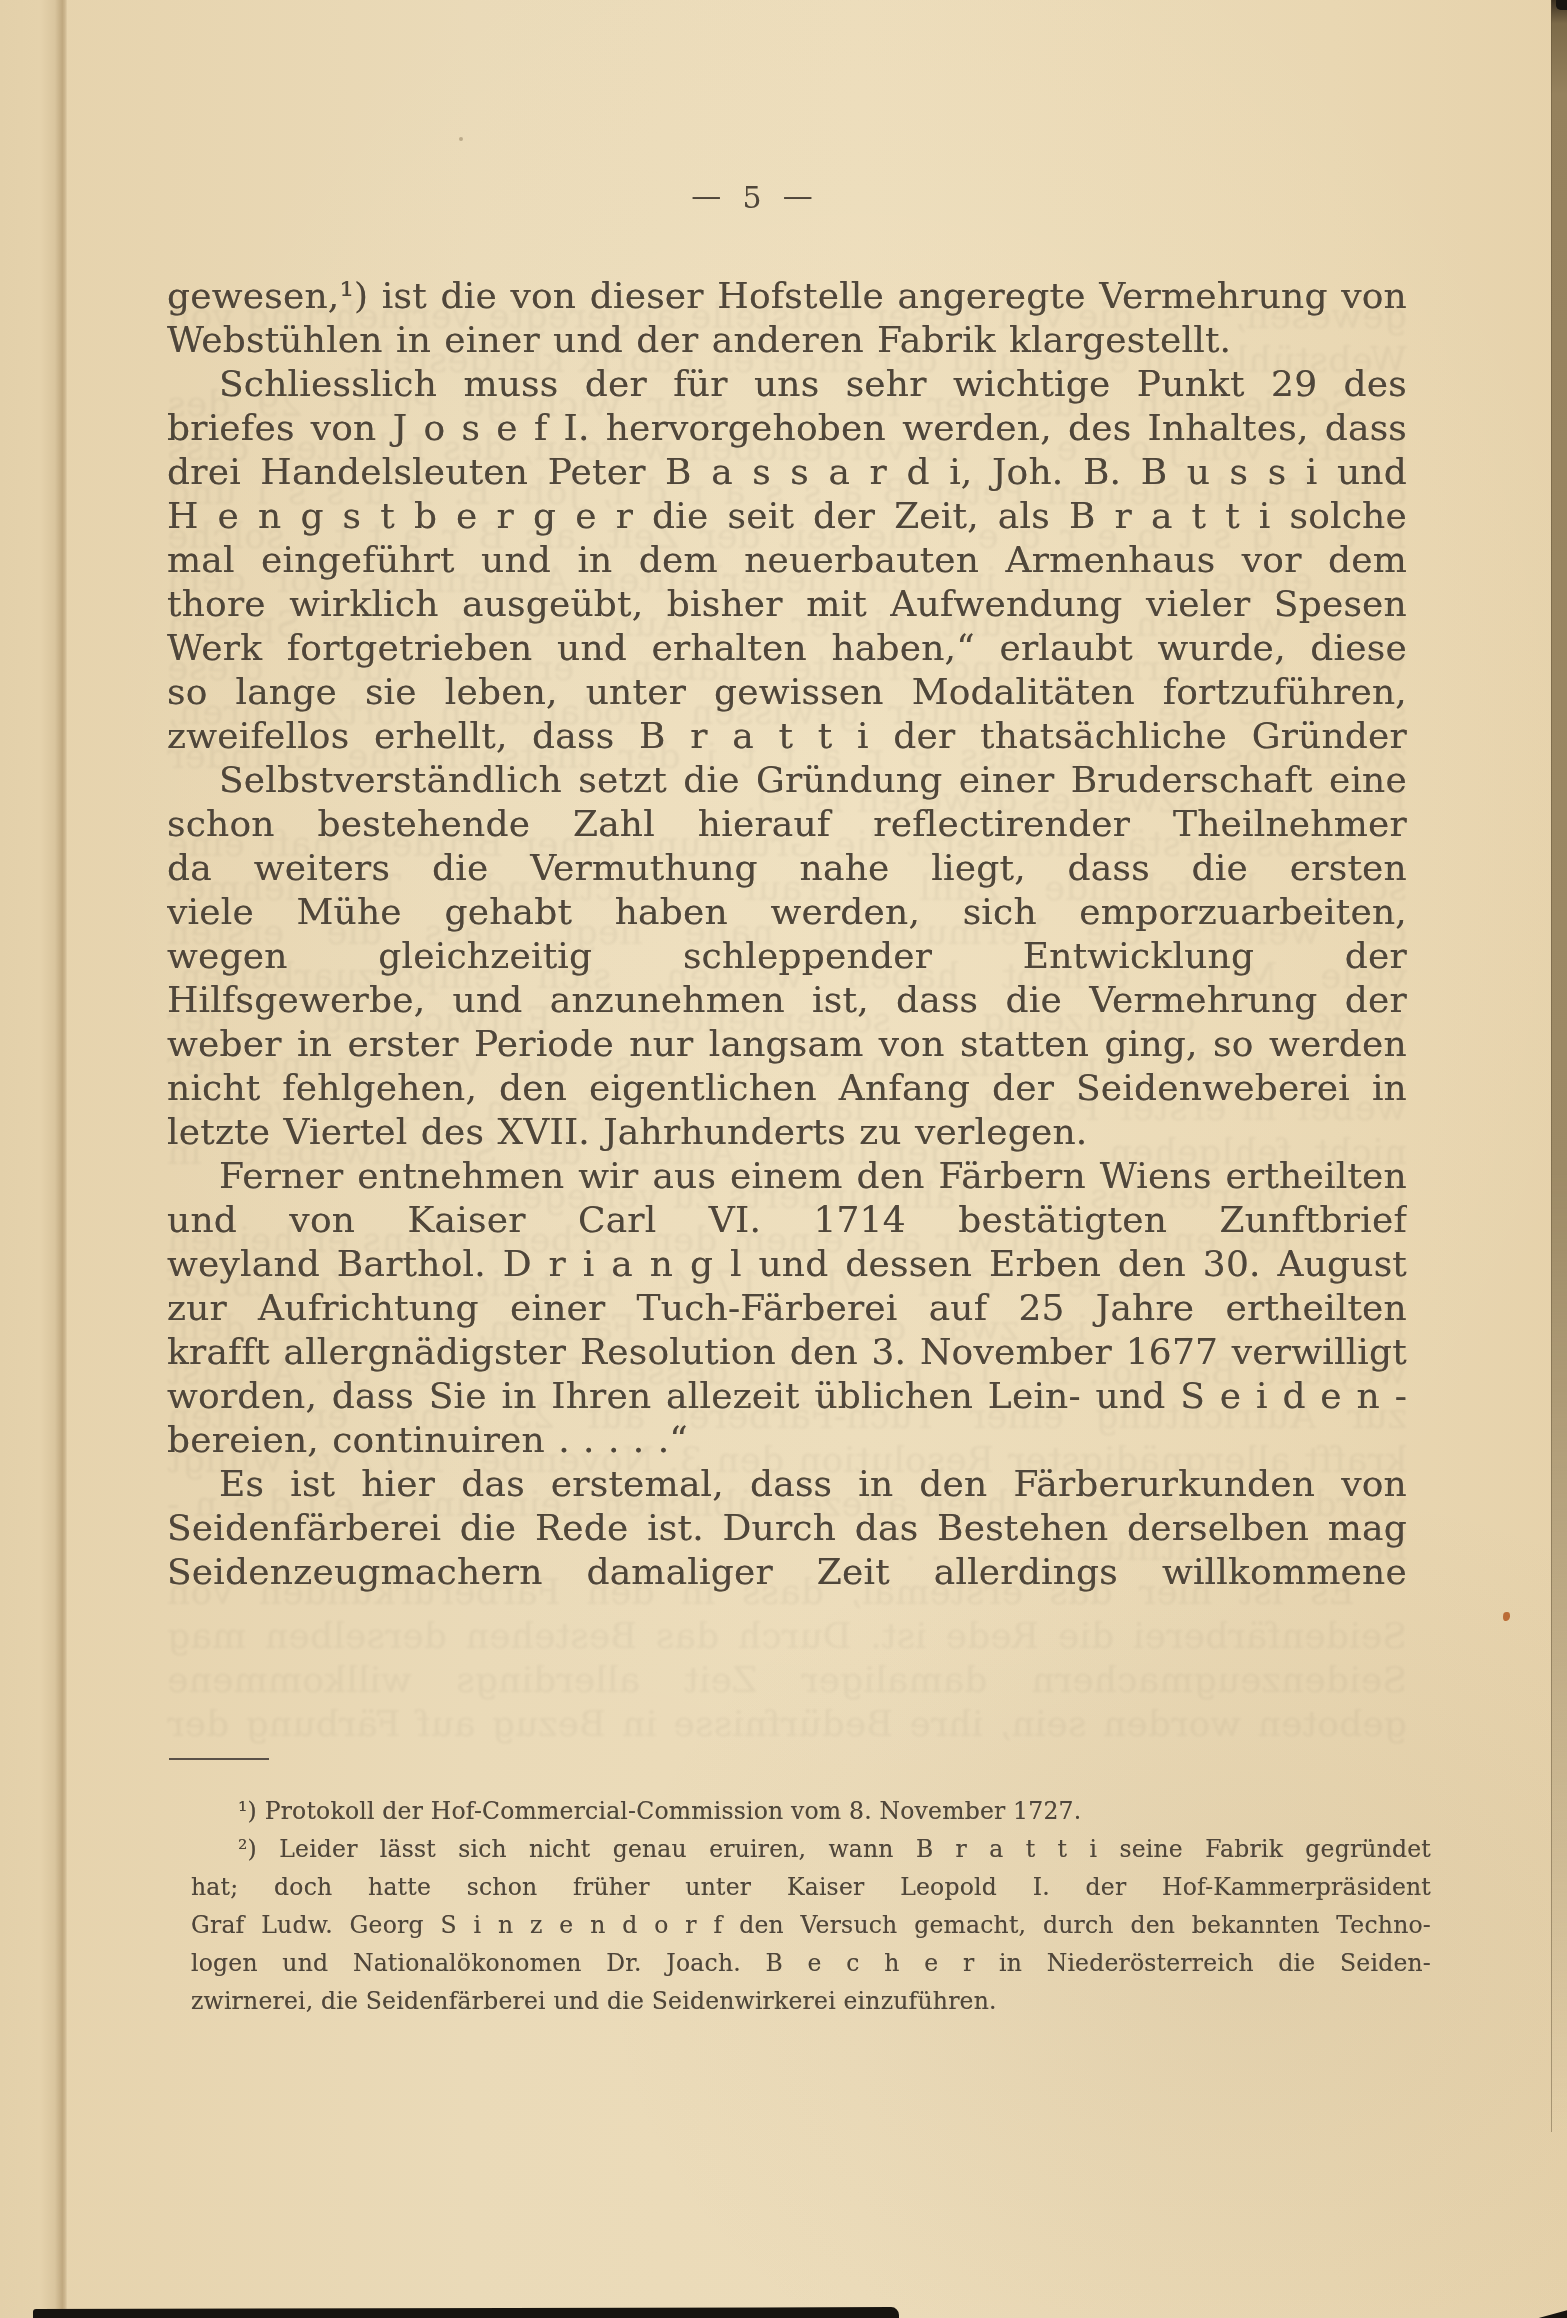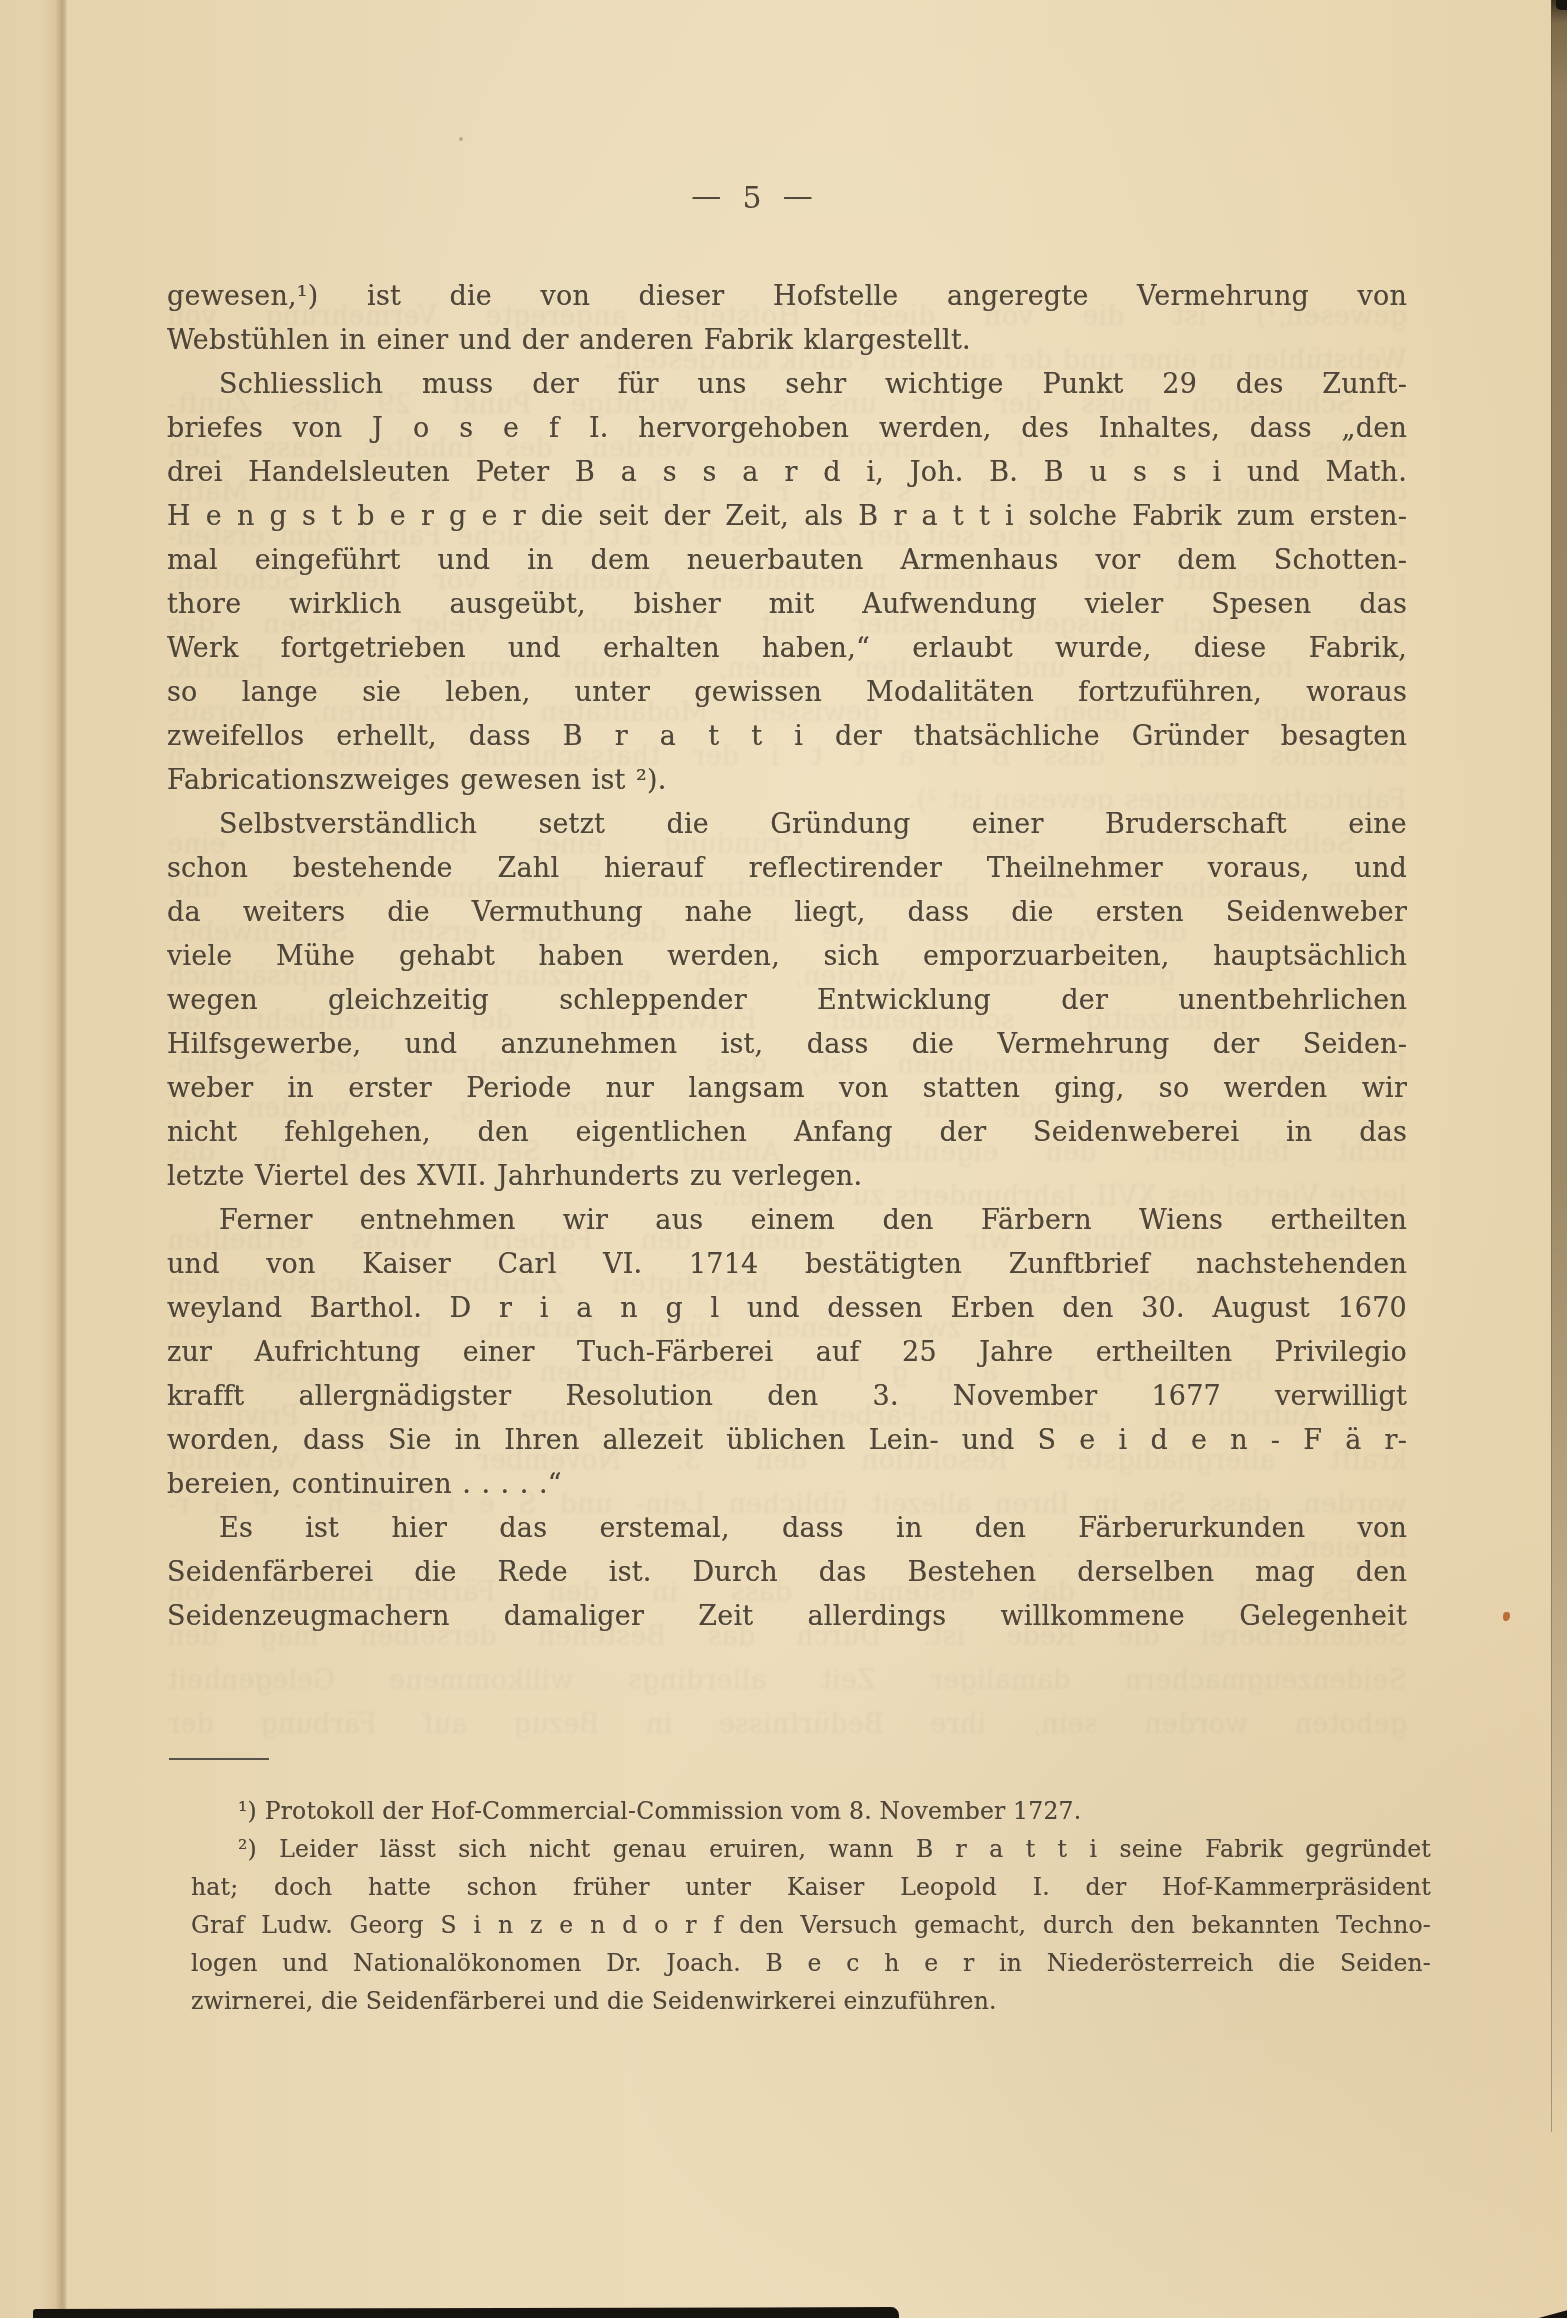--- a/index.html
+++ b/index.html
@@ -59,7 +59,7 @@
   
   .body-text{
     position:absolute;left:167px;top:274px;width:1240px;
-    font-size:27px;line-height:44px;
+    font-size:36px;line-height:44px;
     letter-spacing:0.2px;
     word-spacing:1.6px;
     text-shadow:0 0 0.5px rgba(79,70,58,0.55);

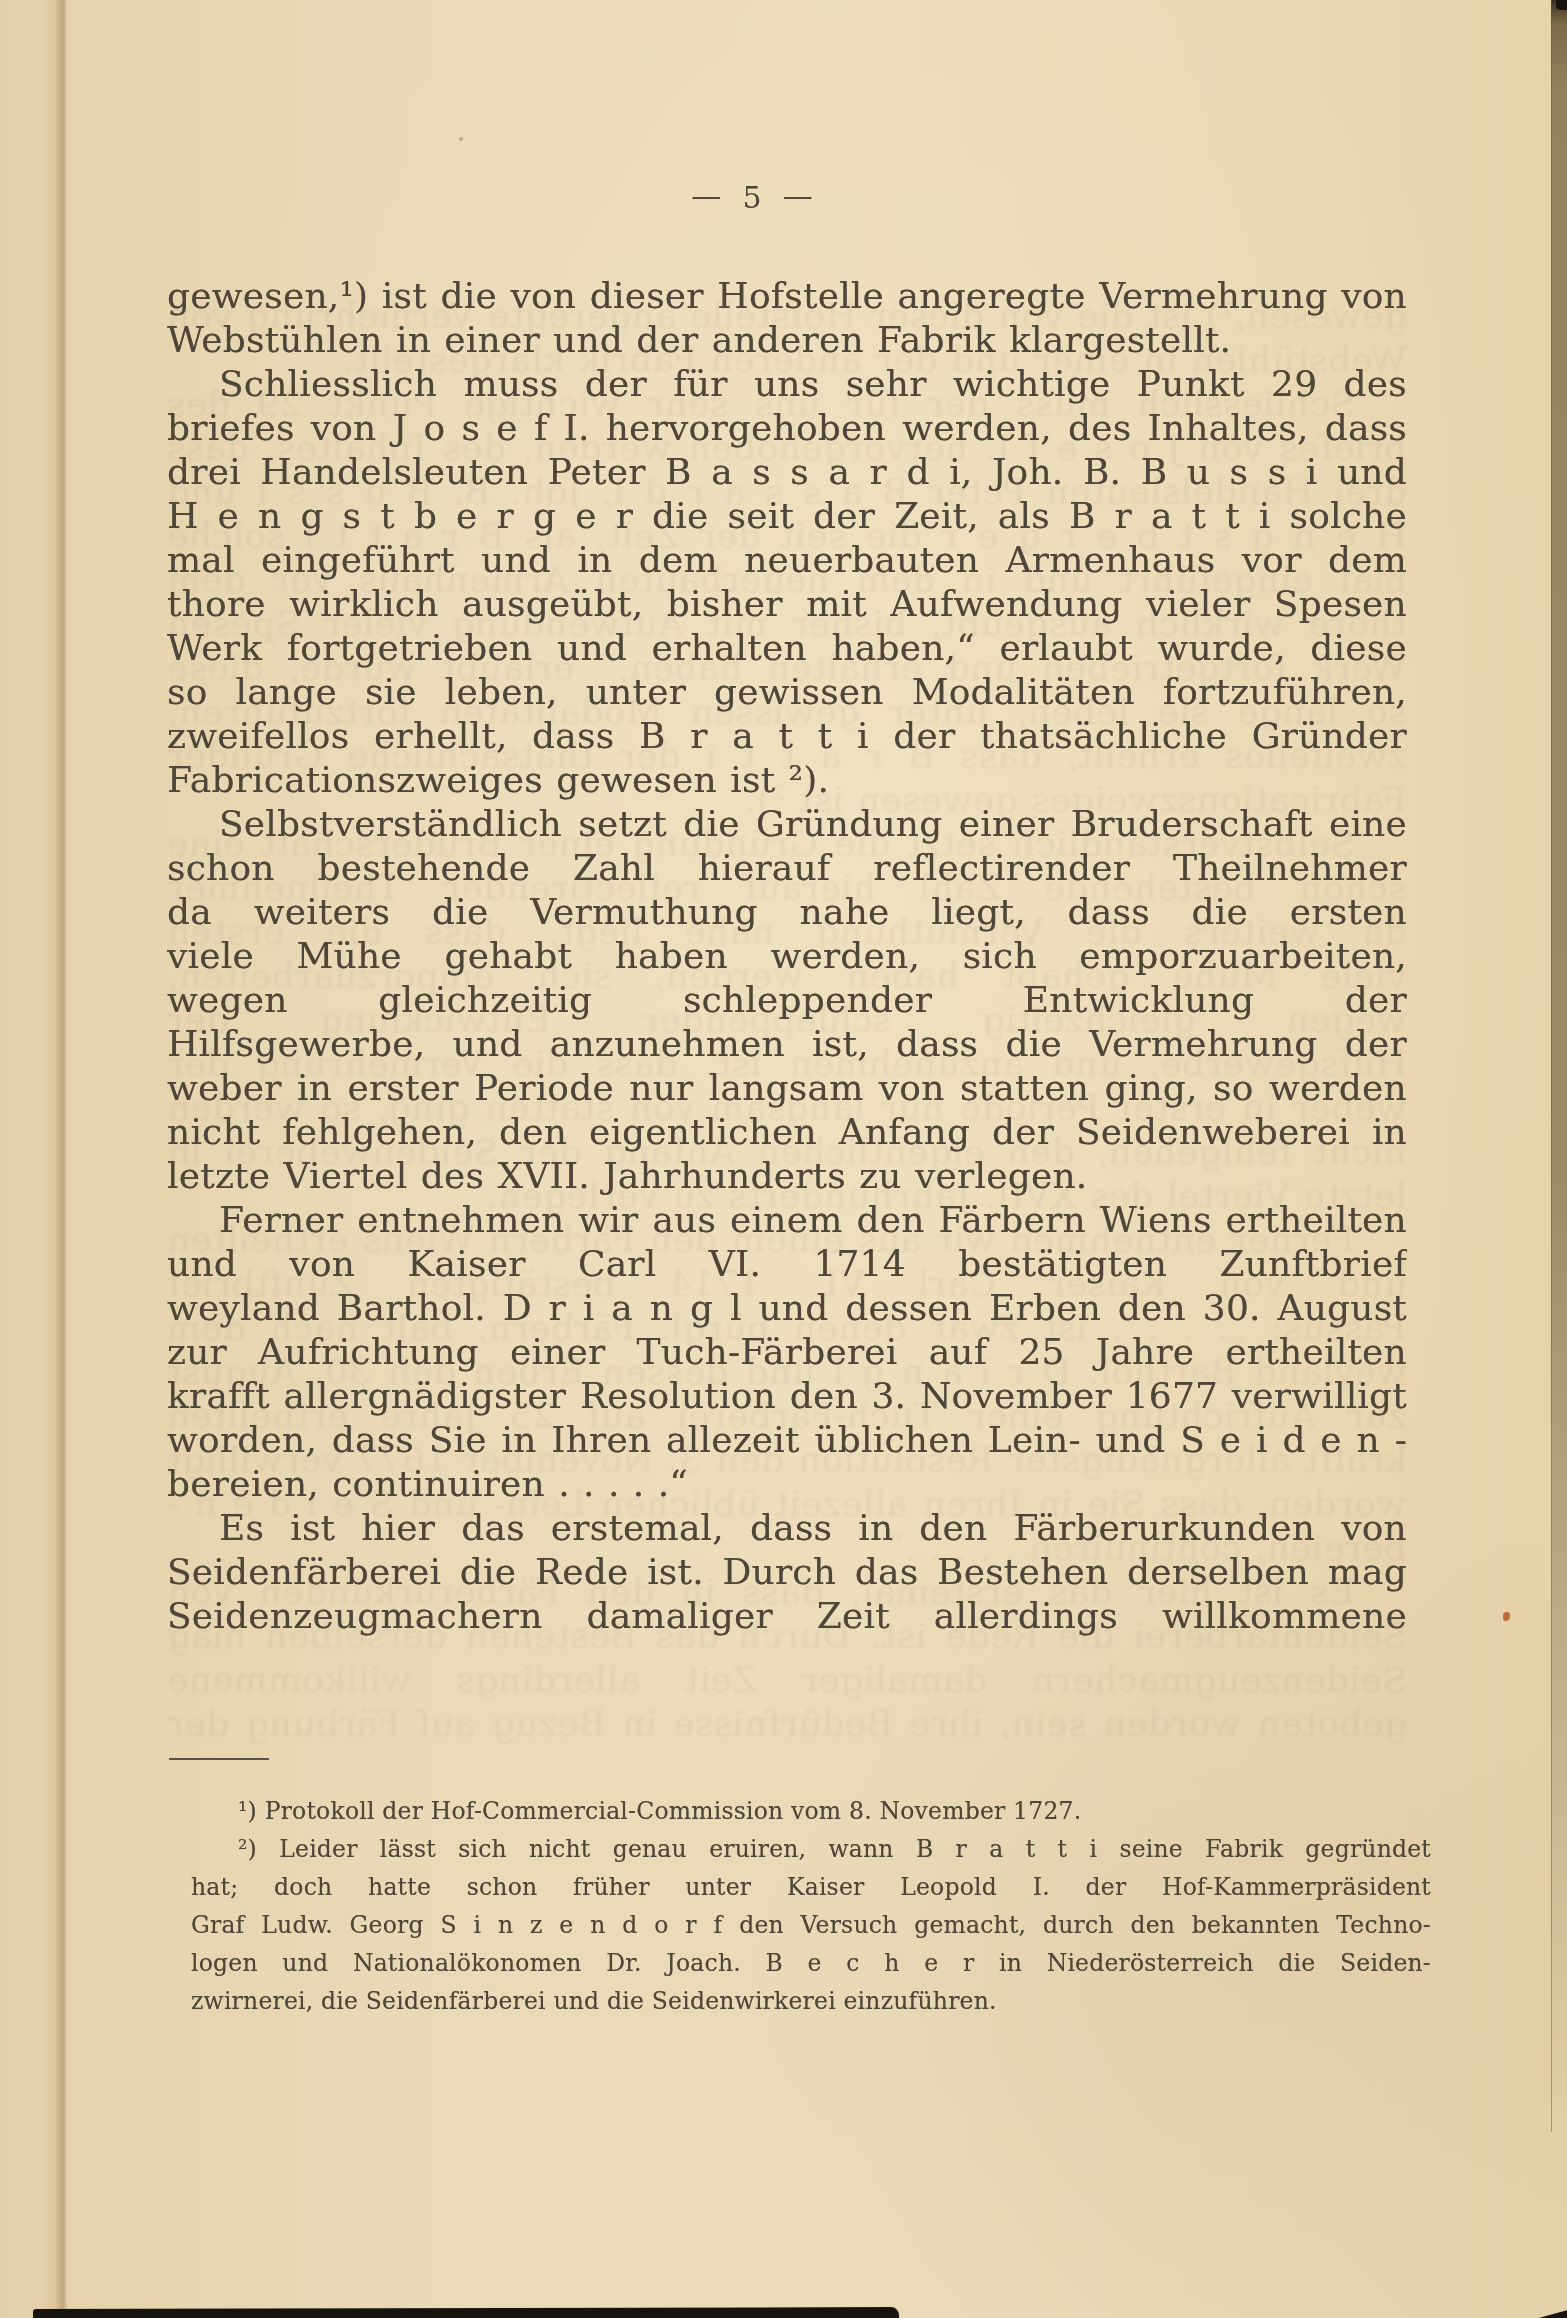--- a/index.html
+++ b/index.html
@@ -179,7 +179,6 @@
         <div class="line">Werk fortgetrieben und erhalten haben,“ erlaubt wurde, diese Fabrik,</div>
         <div class="line">so lange sie leben, unter gewissen Modalitäten fortzuführen, woraus</div>
         <div class="line">zweifellos erhellt, dass B r a t t i der thatsächliche Gründer besagten</div>
-        <div class="line last">Fabricationszweiges gewesen ist ²).</div>
       </div>
       <div class="para">
         <div class="line indent">Selbstverständlich setzt die Gründung einer Bruderschaft eine</div>

